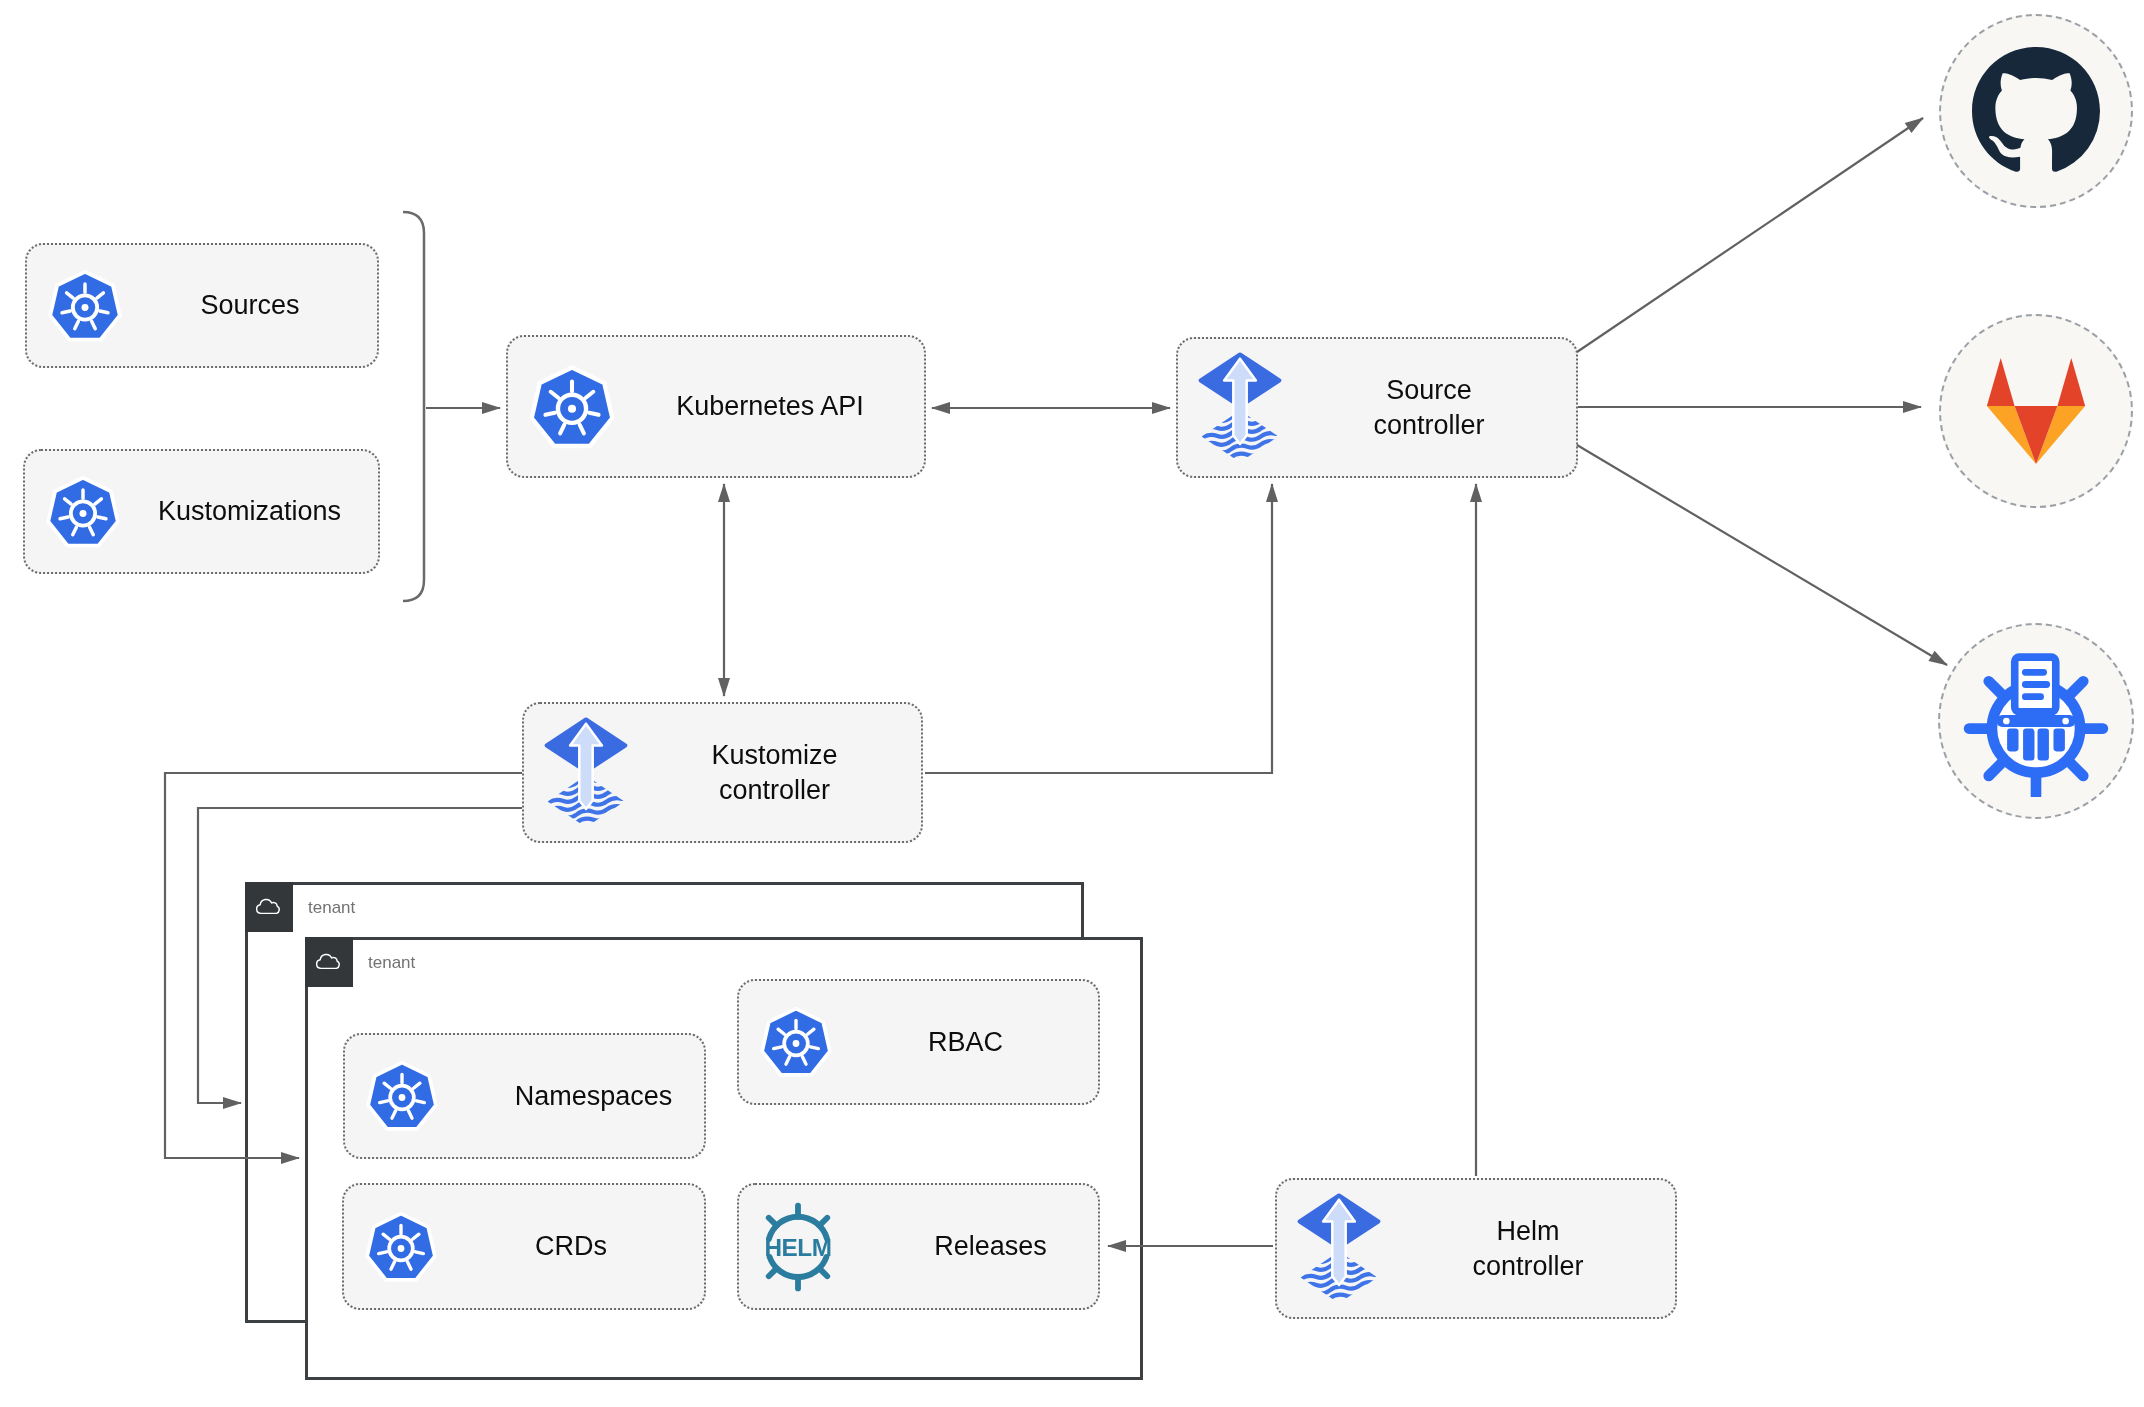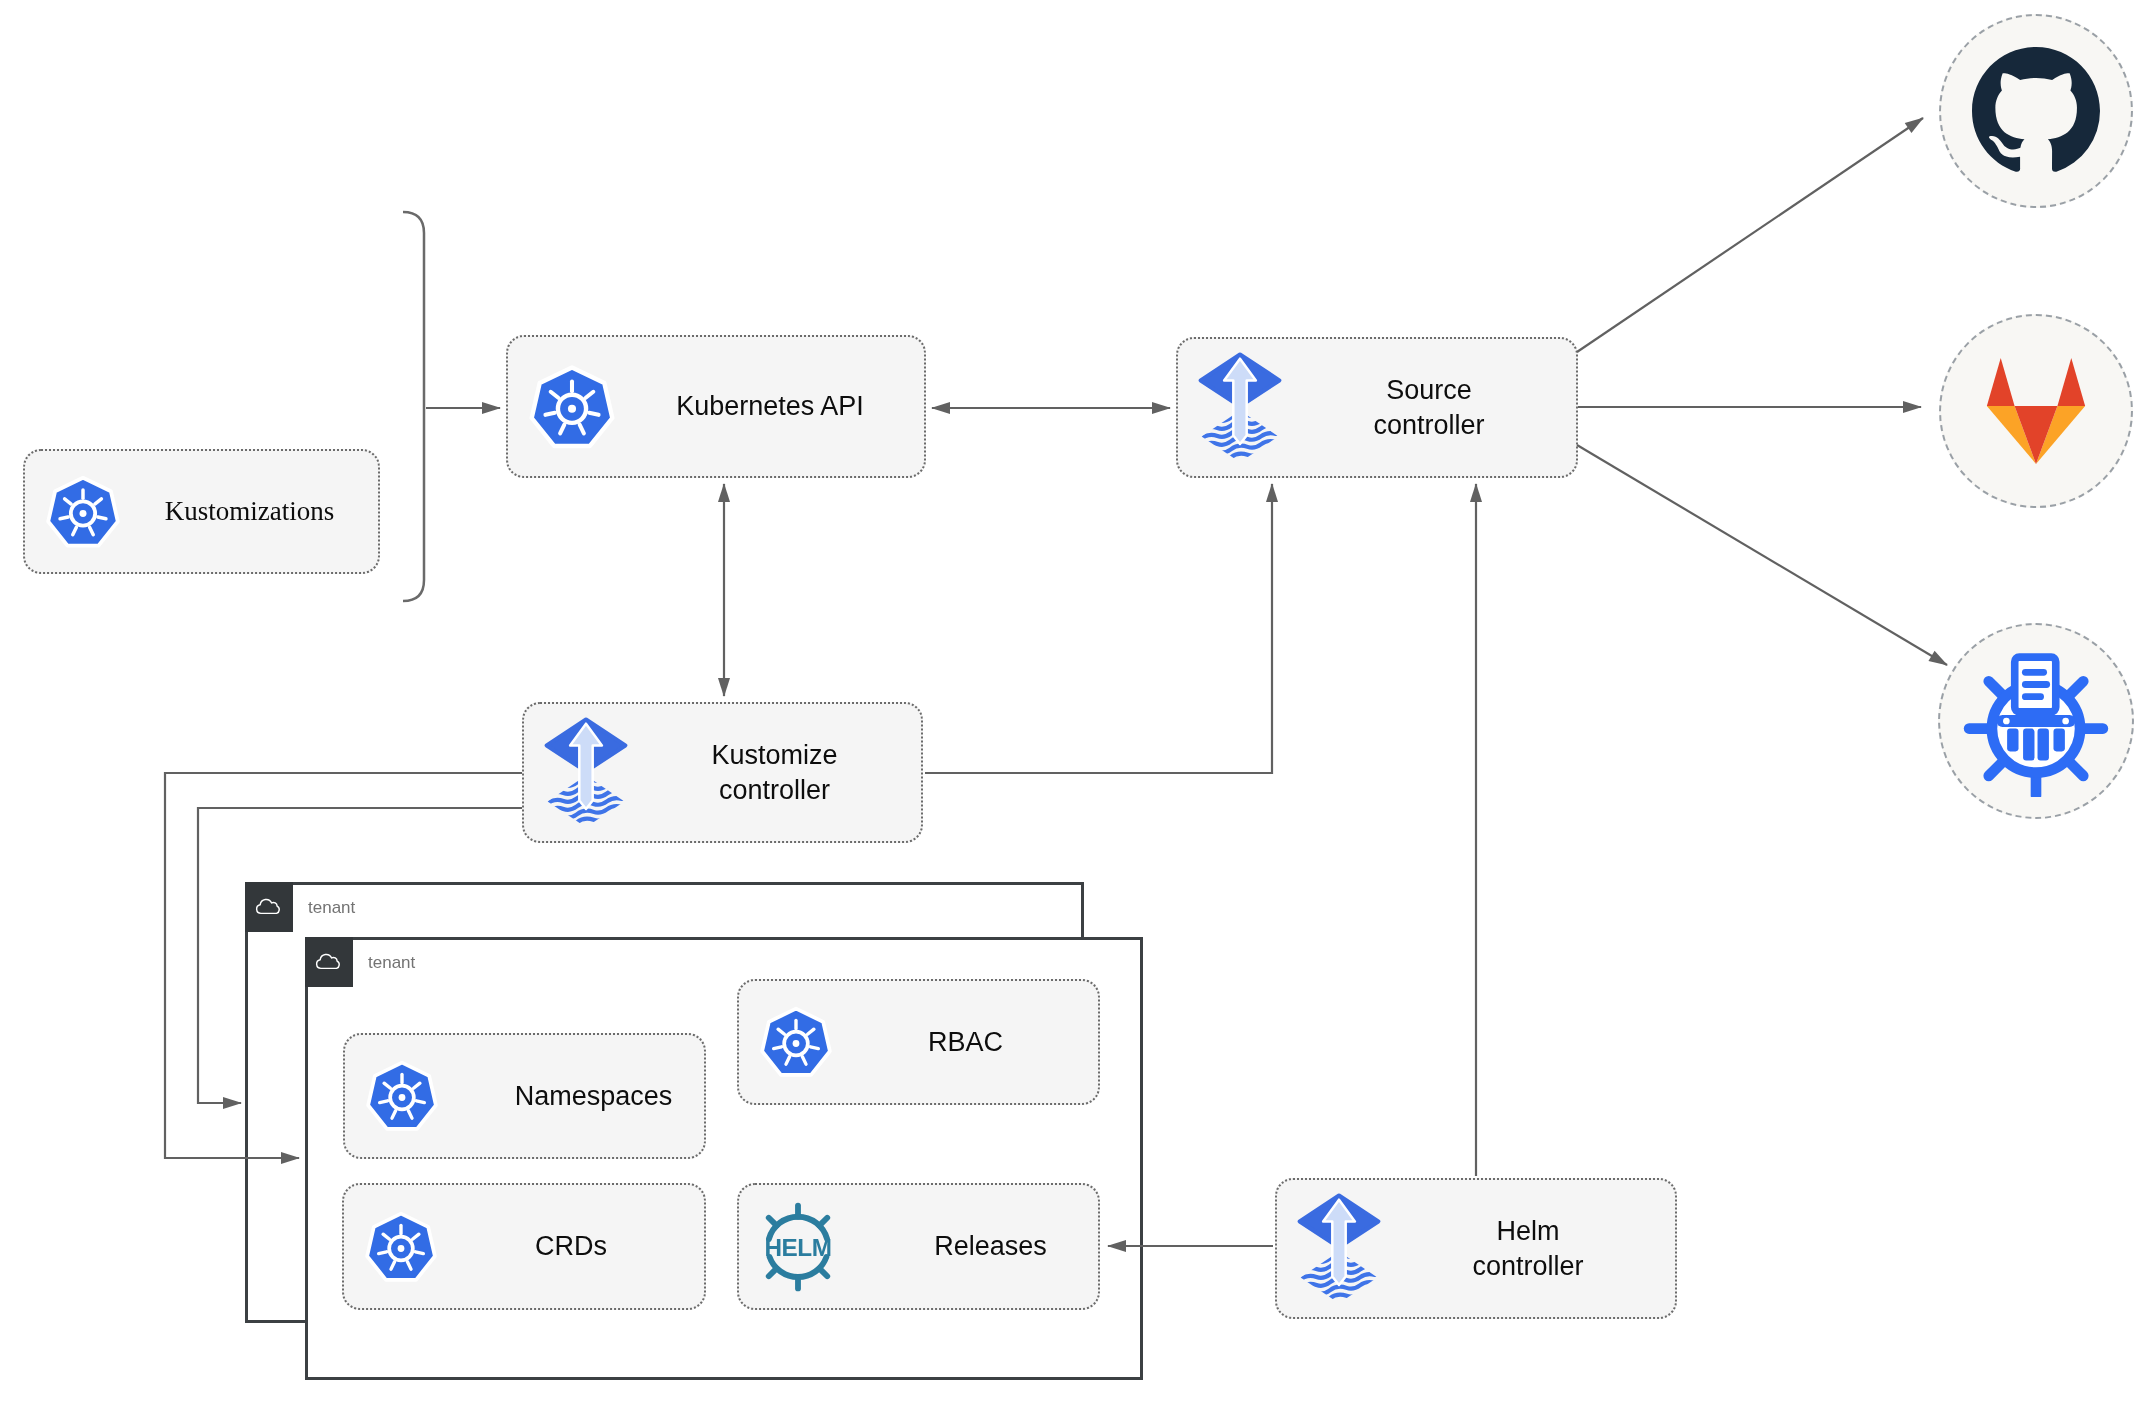--- a/index.html
+++ b/index.html
@@ -112,6 +112,12 @@
     </defs>
   </svg>
 
+  <div class="node" style="left:25px;top:243px;width:354px;height:125px;">
+    <svg class="icon" width="76" height="76">
+        <use href="#sym-k8s"></use>
+      </svg>
+    <div class="label">Sources</div>
+  </div>
 
   <div class="node" style="left:23px;top:449px;width:357px;height:125px;font-family:Liberation Serif, serif;">
     <svg class="icon" width="76" height="76">

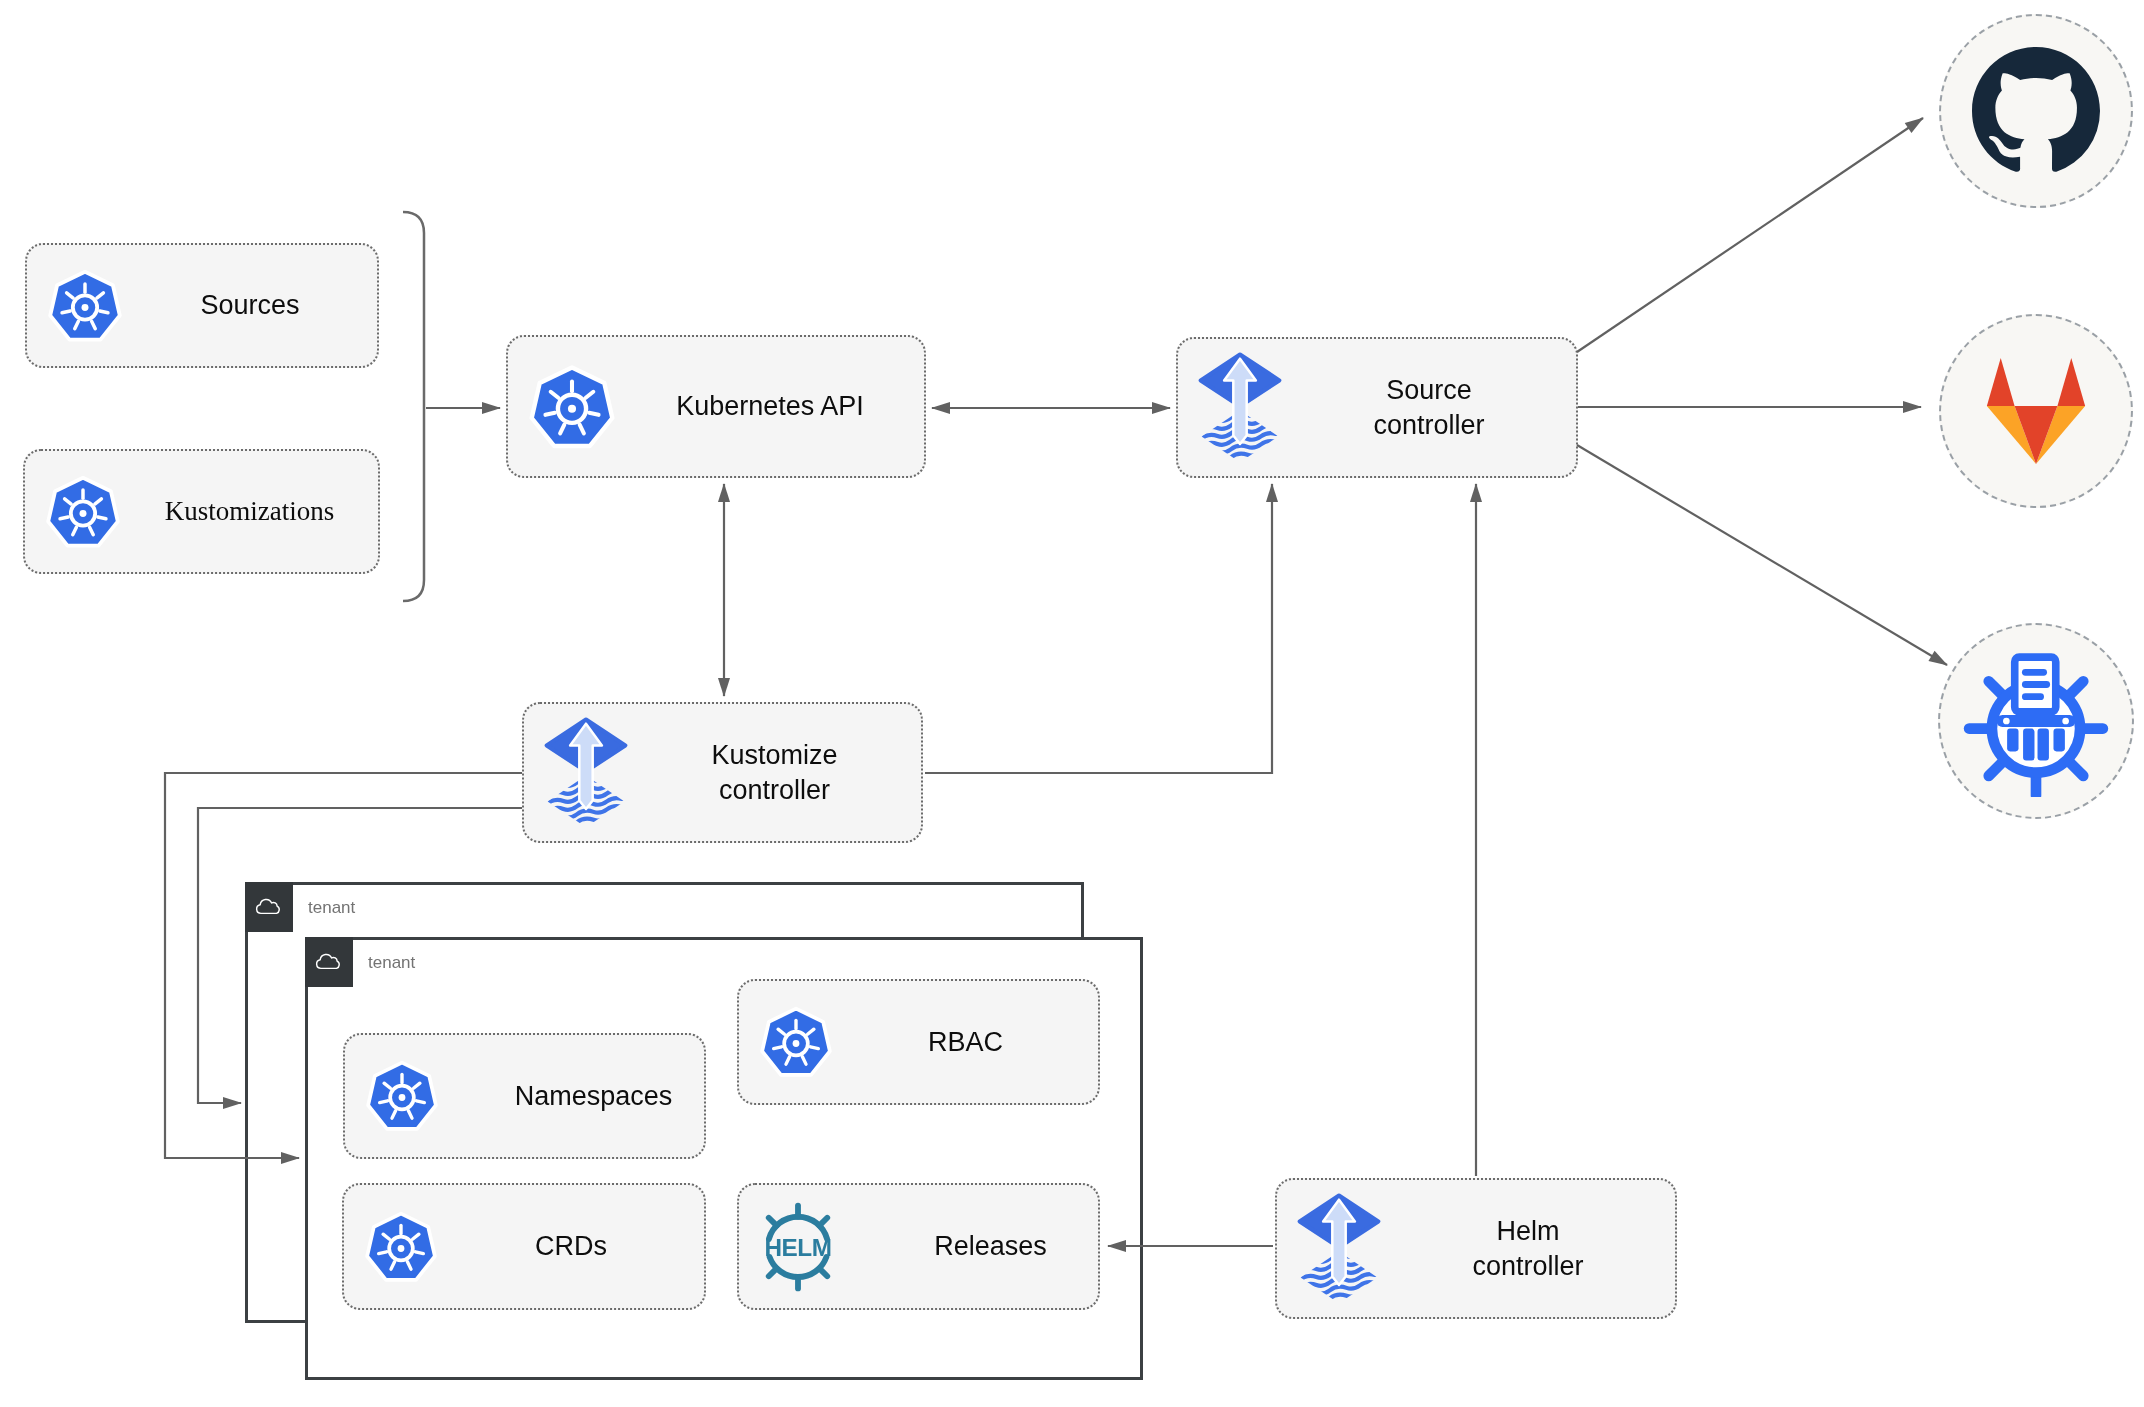--- a/index.html
+++ b/index.html
@@ -119,7 +119,7 @@
     <div class="label">Sources</div>
   </div>
 
-  <div class="node" style="left:23px;top:449px;width:357px;height:125px;font-family:Liberation Serif, serif;">
+  <div class="node" style="left:23px;top:449px;width:357px;height:125px;">
     <svg class="icon" width="76" height="76">
         <use href="#sym-k8s"></use>
       </svg>

